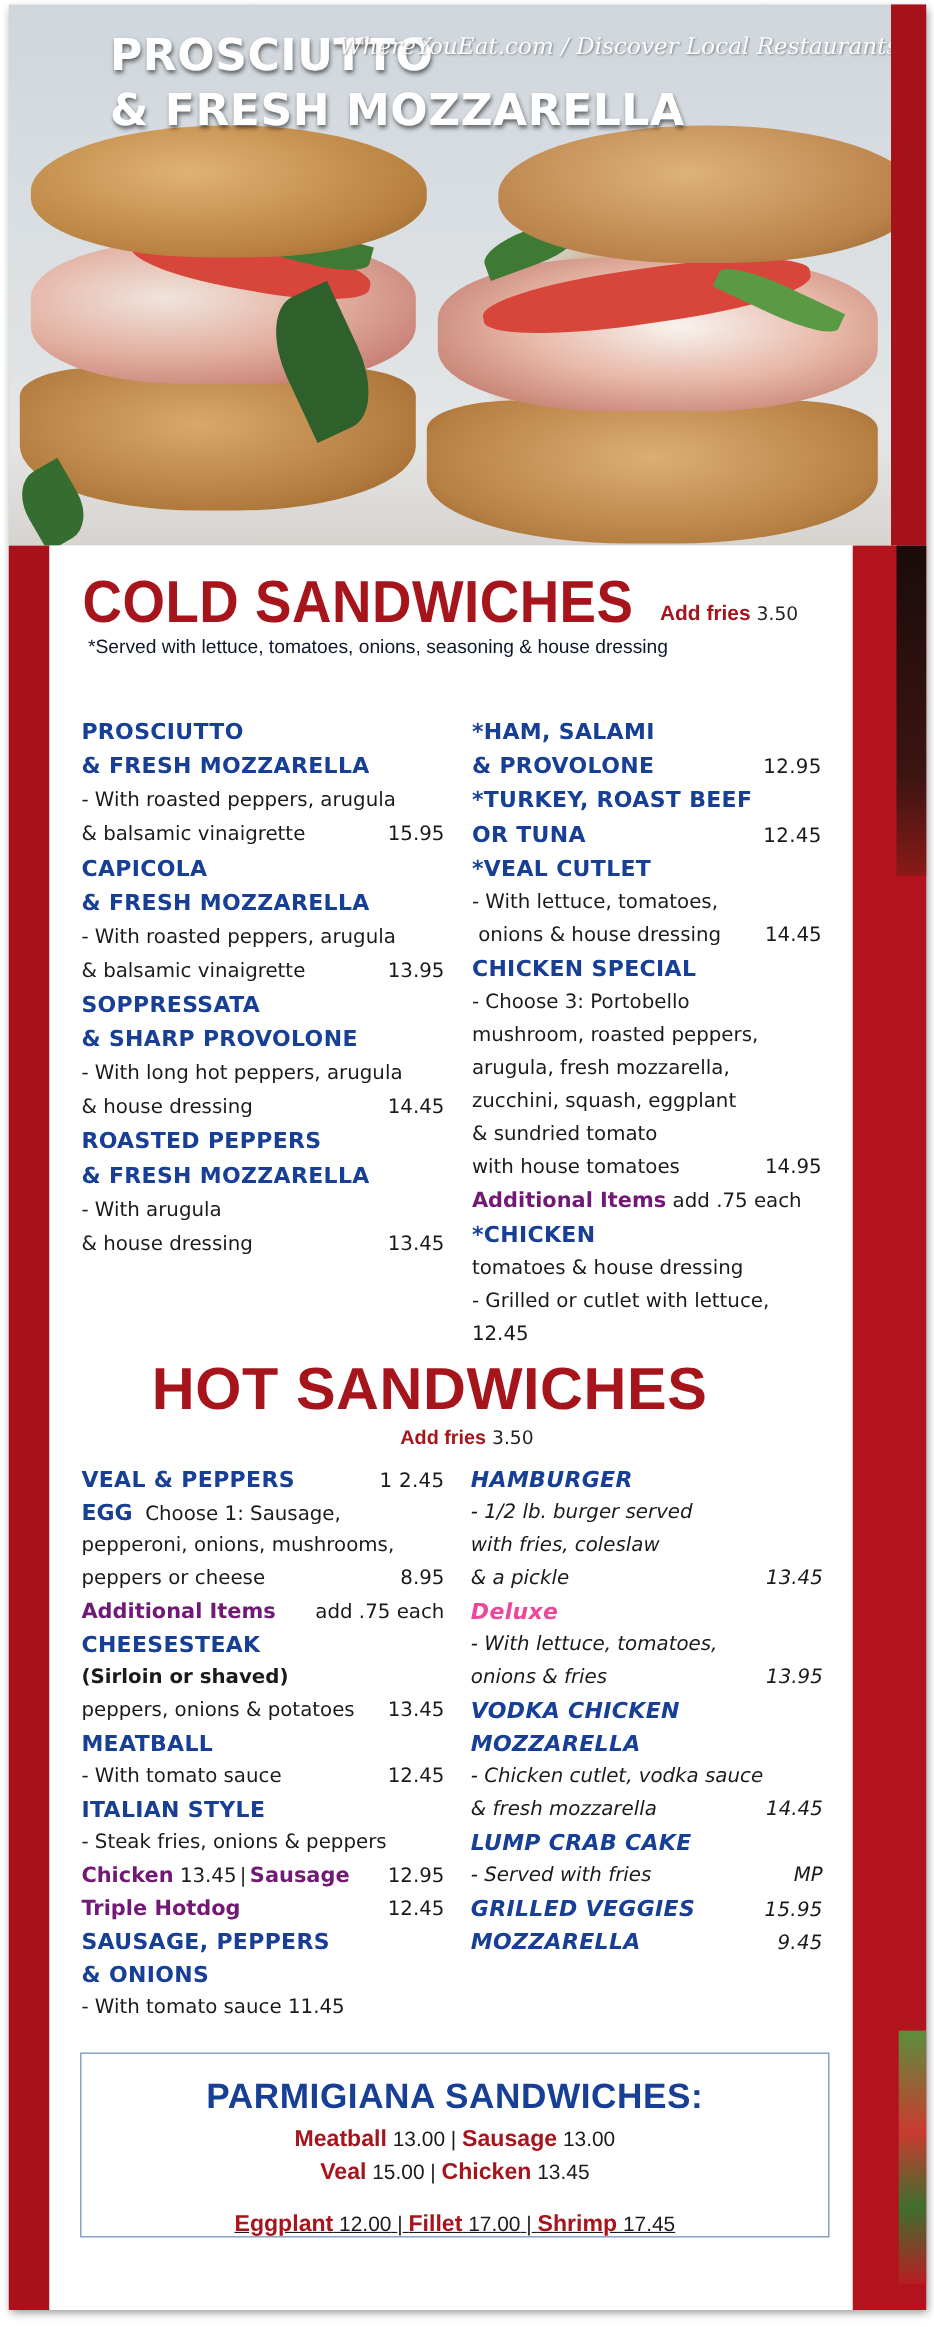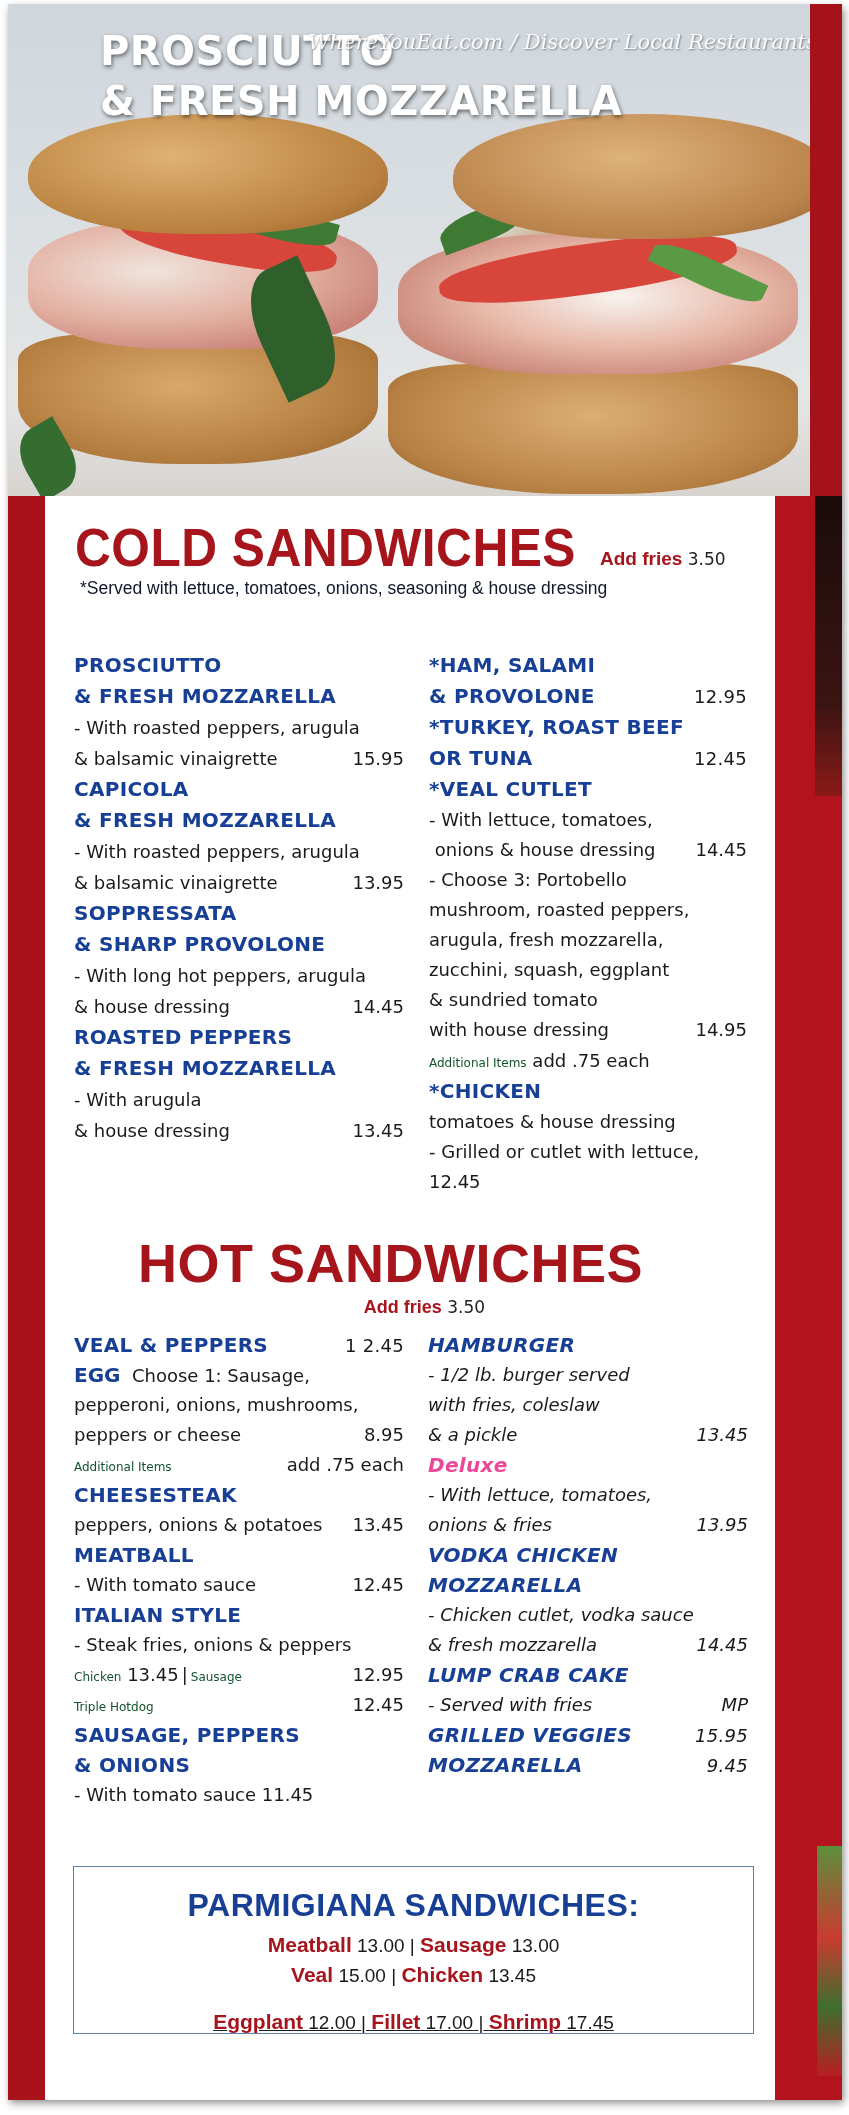--- a/index.html
+++ b/index.html
@@ -209,6 +209,7 @@
         <span style="white-space:pre"> onions &amp; house dressing</span>
         <span class="price">14.45</span>
       </div>
+    <div class="line name">CHICKEN SPECIAL</div>
     <div class="line tight">- Choose 3: Portobello</div>
     <div class="line tight">mushroom, roasted peppers,</div>
     <div class="line tight">arugula, fresh mozzarella,</div>

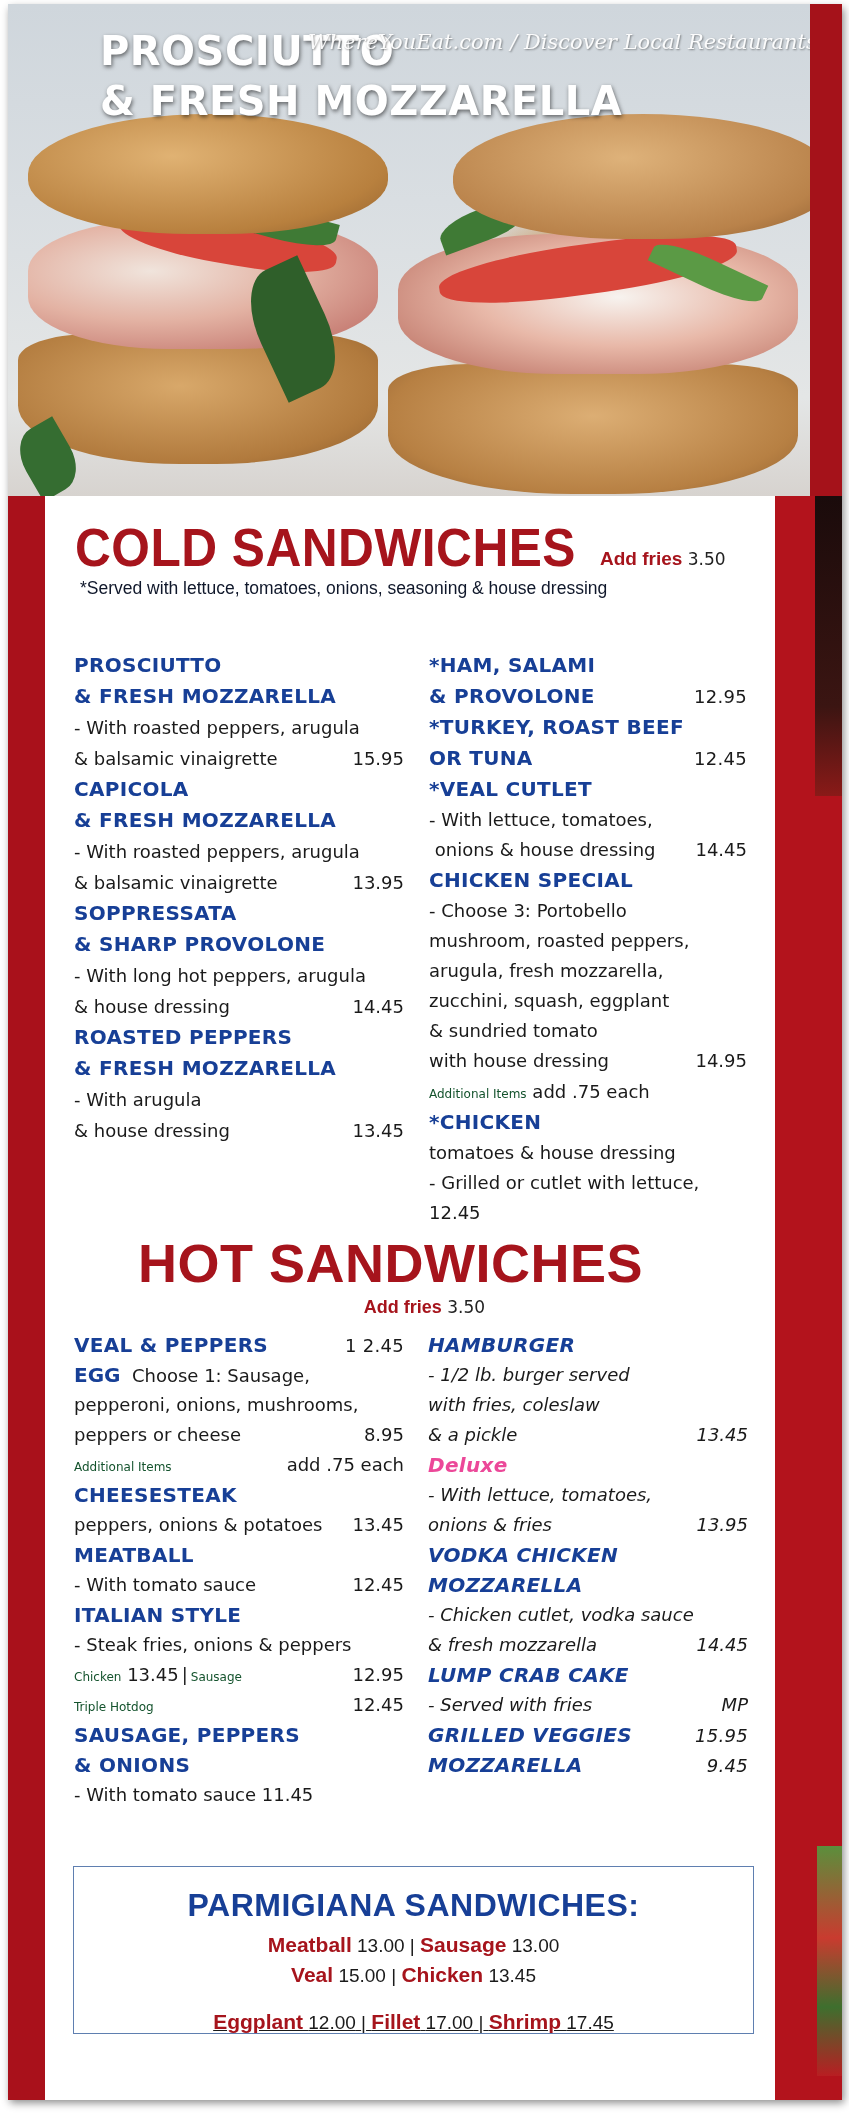--- a/index.html
+++ b/index.html
@@ -216,7 +216,7 @@
     <div class="line tight">zucchini, squash, eggplant</div>
     <div class="line tight">&amp; sundried tomato</div>
     <div class="line tight">
-        <span>with house dressing</span>
+        <span>with house tomatoes</span>
         <span class="price">14.95</span>
       </div>
     <div class="line" style="justify-content:flex-start;"><span class="inline-red">Additional Items</span>&nbsp;<span>add .75 each</span></div>

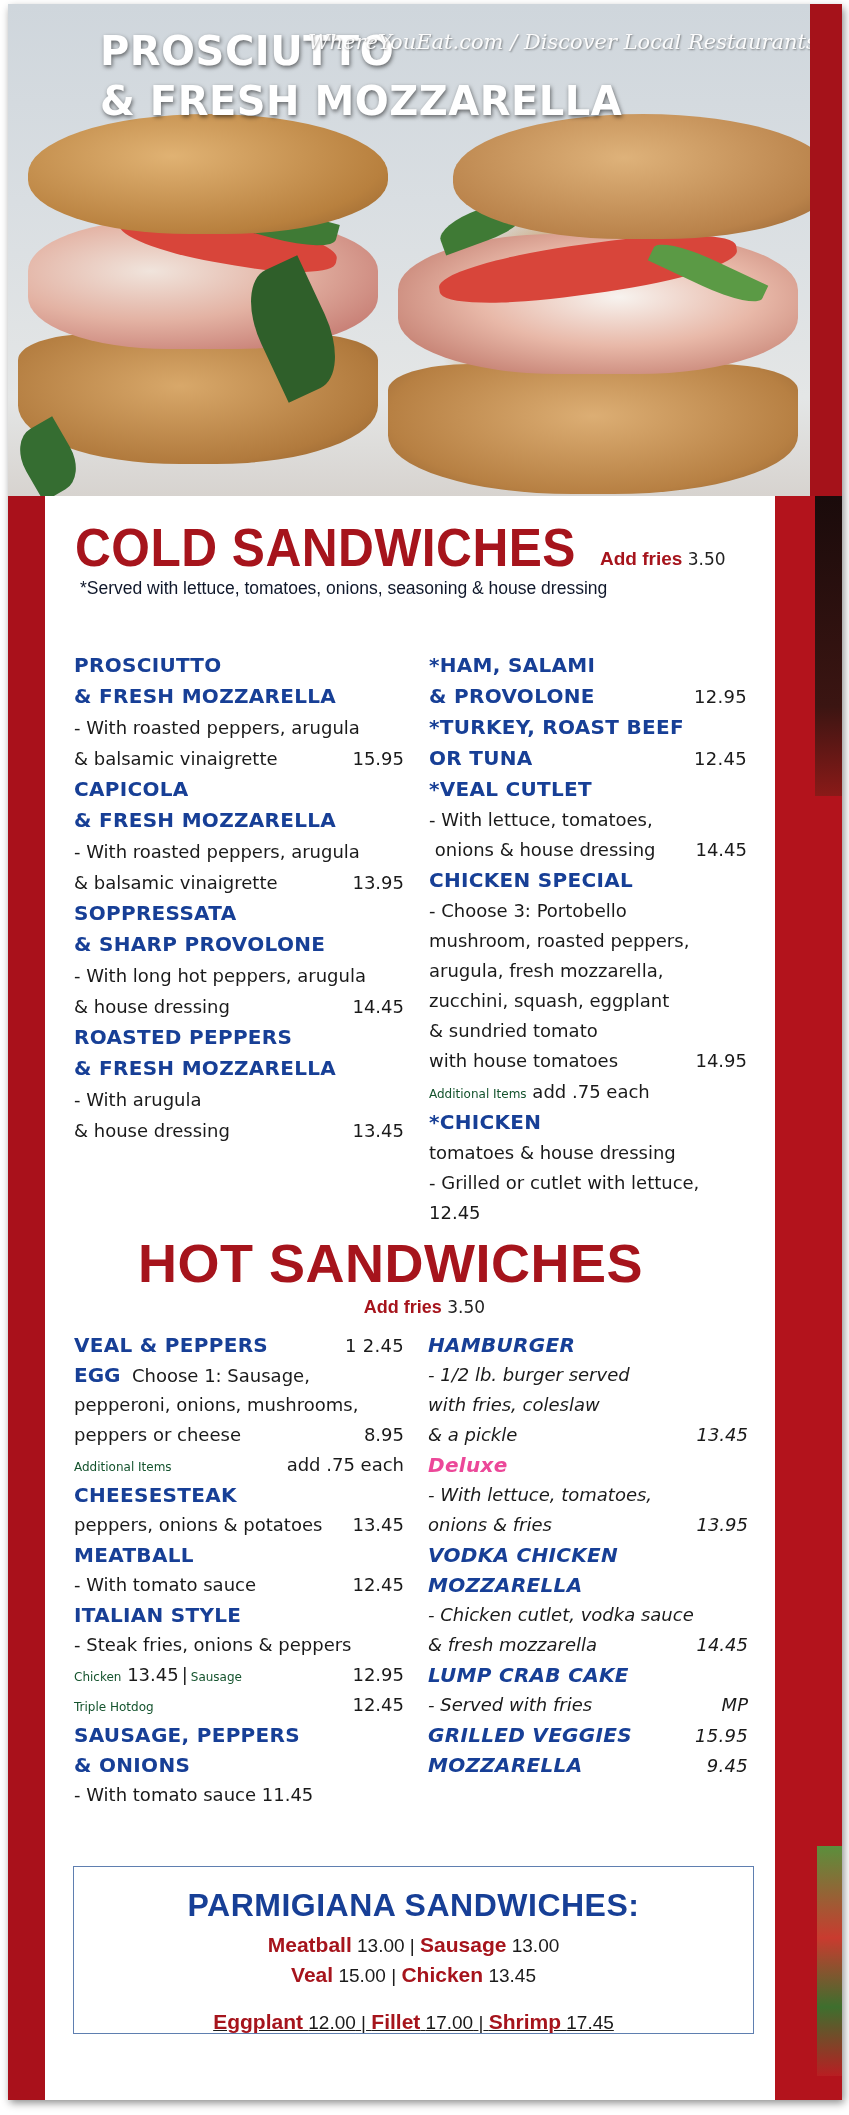--- a/index.html
+++ b/index.html
@@ -90,7 +90,7 @@
     .line.tight { height: 30px; line-height: 30px; }
     .bold-dark { font-weight: bold; color: #1a1a1a; }
     .inline-name { font-weight: bold; font-size: 20px; text-align: center; }
-    .inline-red { color: #14532d; font-weight: normal; font-size: 12px; }
+    .inline-red { color: #701a75; font-weight: bold; font-size: 19px; }
     .sep { color: #1a1a1a; padding: 0 3px; }
 
     

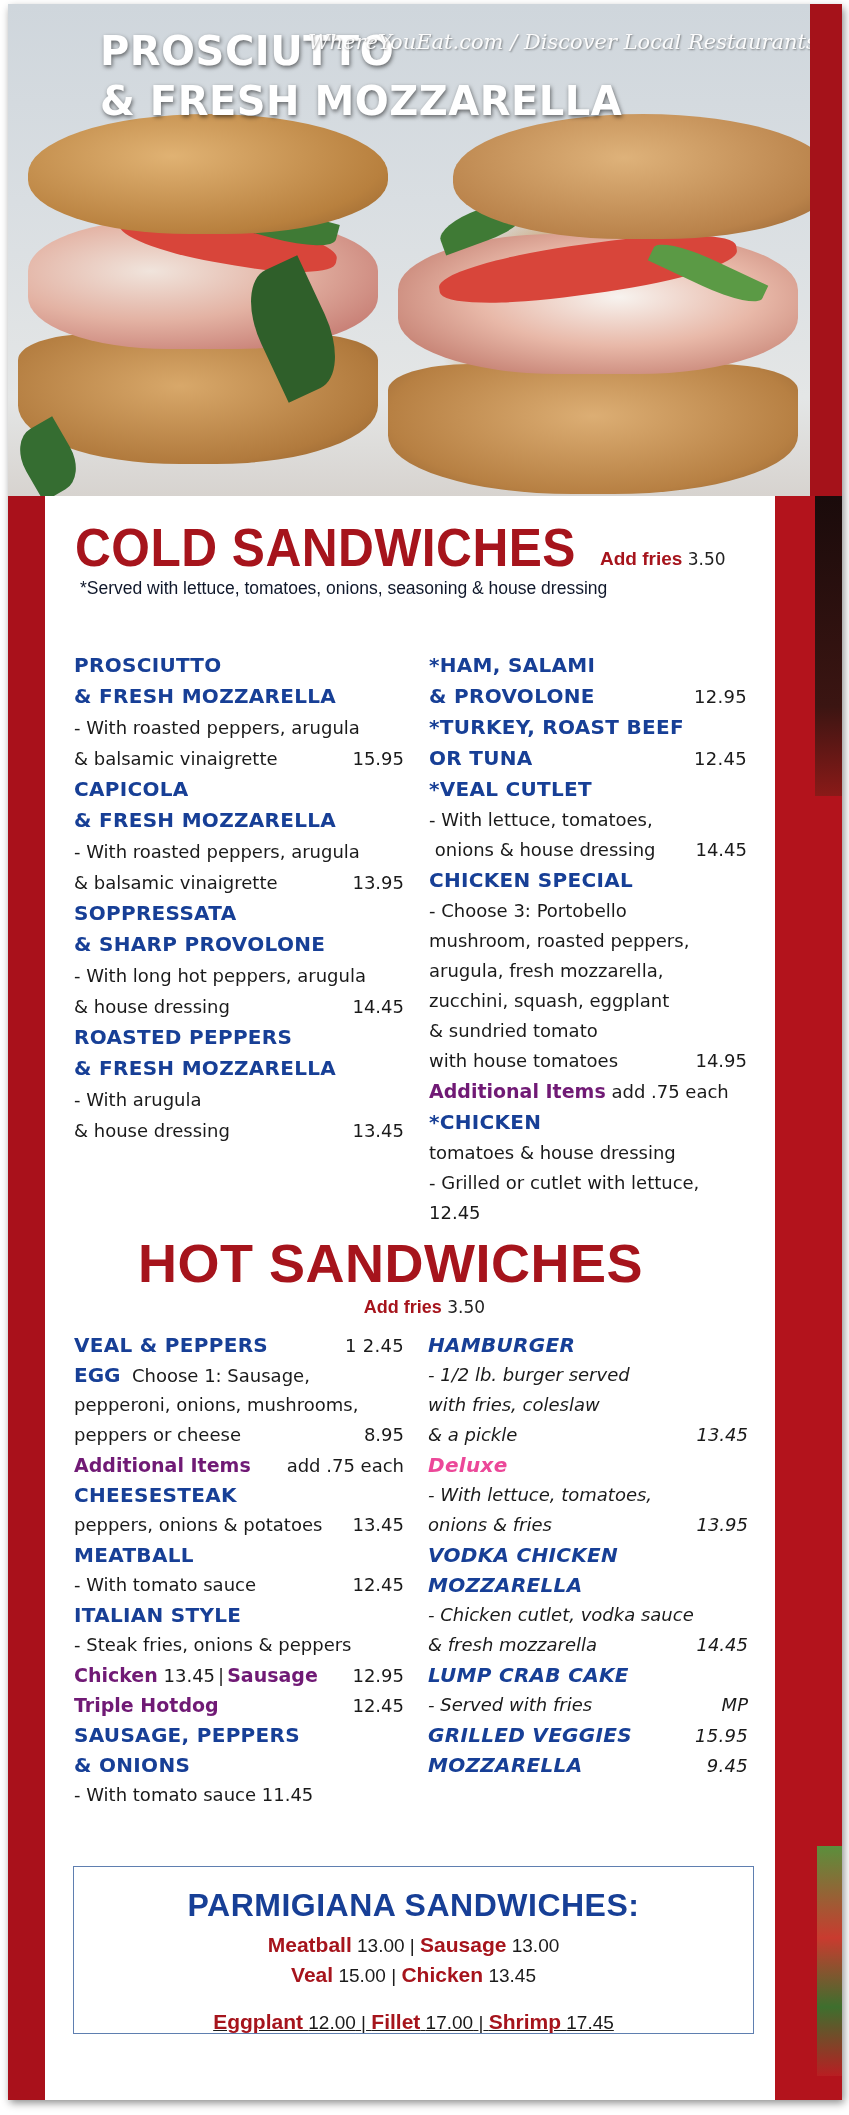--- a/index.html
+++ b/index.html
@@ -248,6 +248,7 @@
         <span>add .75 each</span>
       </div>
     <div class="line name tight">CHEESESTEAK</div>
+    <div class="line tight bold-dark">(Sirloin or shaved)</div>
     <div class="line tight">
         <span>peppers, onions &amp; potatoes</span>
         <span class="price">13.45</span>

